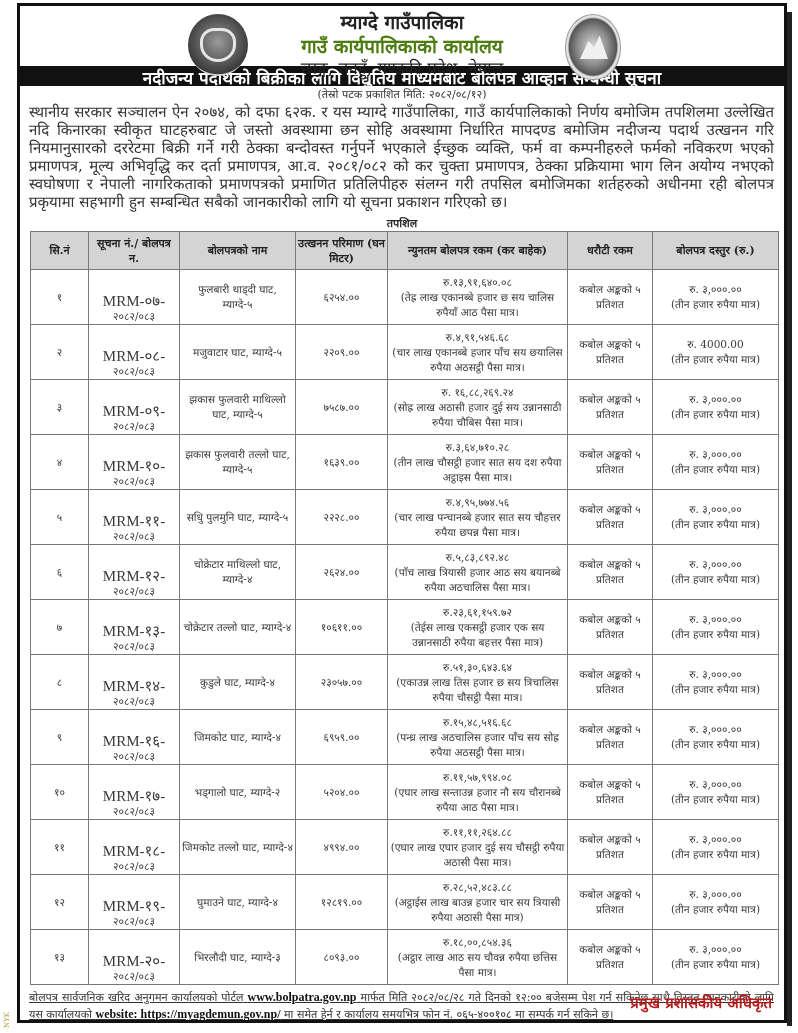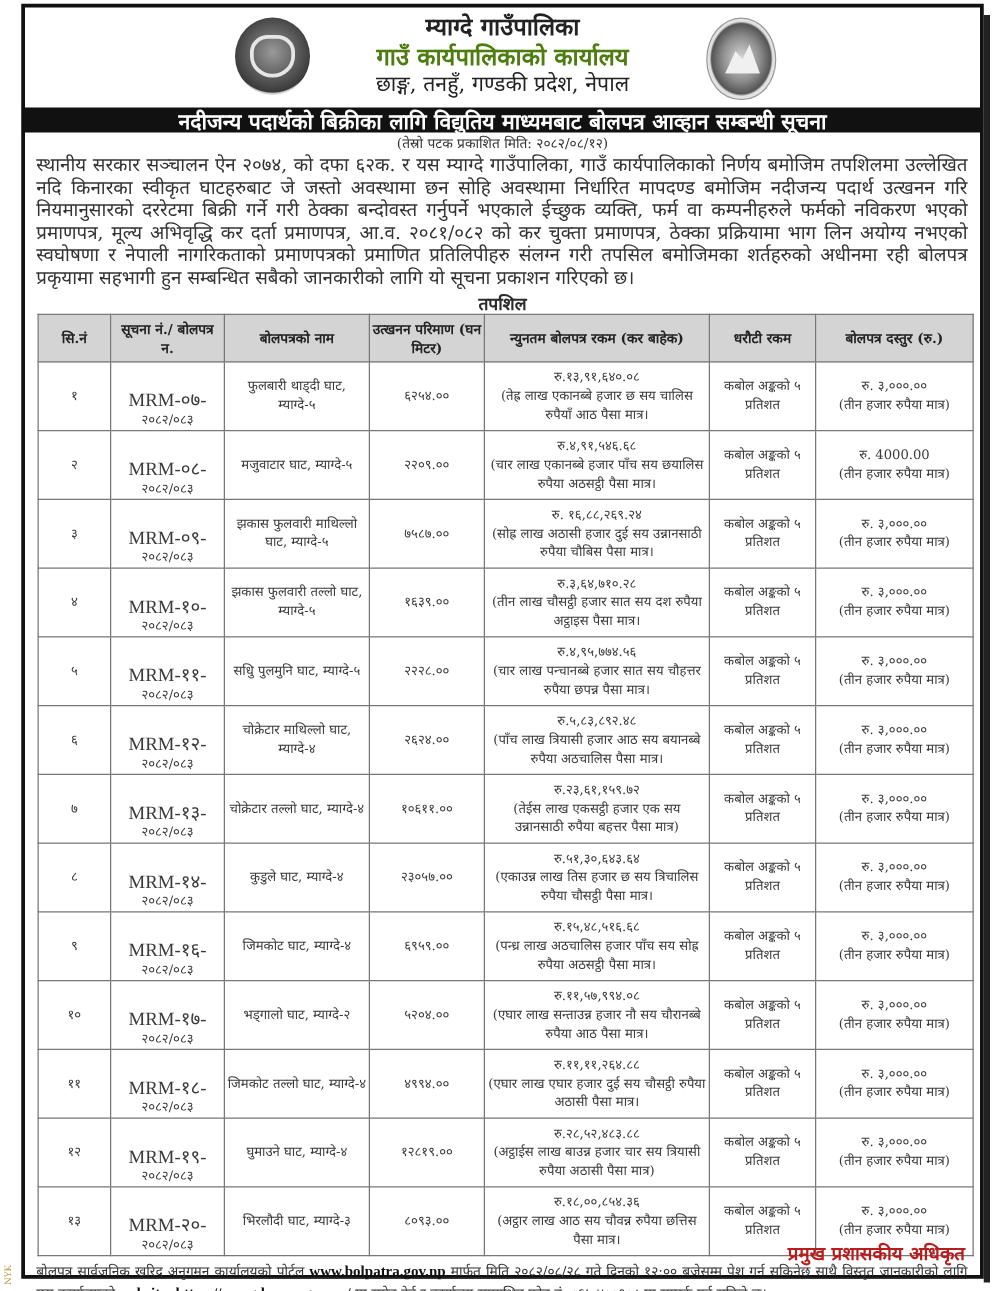--- a/index.html
+++ b/index.html
@@ -6,7 +6,7 @@
   body { width: 798px; height: 1033px; position: relative; overflow: hidden; font-family: "DejaVu Serif", serif; color: #2b2b2b; }
   .frame { position: absolute; left: 17px; top: 3px; width: 770px; height: 1020px; border: 3px solid #111; box-sizing: border-box; background: #fff; }
   .frame::after { content: ""; position: absolute; right: -8px; top: 6px; width: 5px; height: 100%; background: #222; }
-  .header { position: relative; height: 80px; }
+  .header { position: relative; height: 60px; }
   .emblem-left { position: absolute; left: 168px; top: 8px; width: 60px; height: 62px; border-radius: 50%; background: radial-gradient(circle at 50% 45%, #9a9a9a 0%, #5b5b5b 45%, #3a3a3a 70%, #cfcfcf 72%, #ffffff 100%); }
   .emblem-left::before { content: ""; position: absolute; left: 12px; top: 14px; width: 36px; height: 34px; border-radius: 40% 40% 50% 50%; border: 3px solid #e6e6e6; box-sizing: border-box; }
   .emblem-right { position: absolute; left: 545px; top: 8px; width: 56px; height: 66px; border-radius: 50% 50% 48% 48%; background: radial-gradient(ellipse at 50% 50%, #d9d9d9 0%, #8c8c8c 40%, #555 62%, #e0e0e0 66%, #fff 100%); border: 1px solid #999; box-sizing: border-box; }

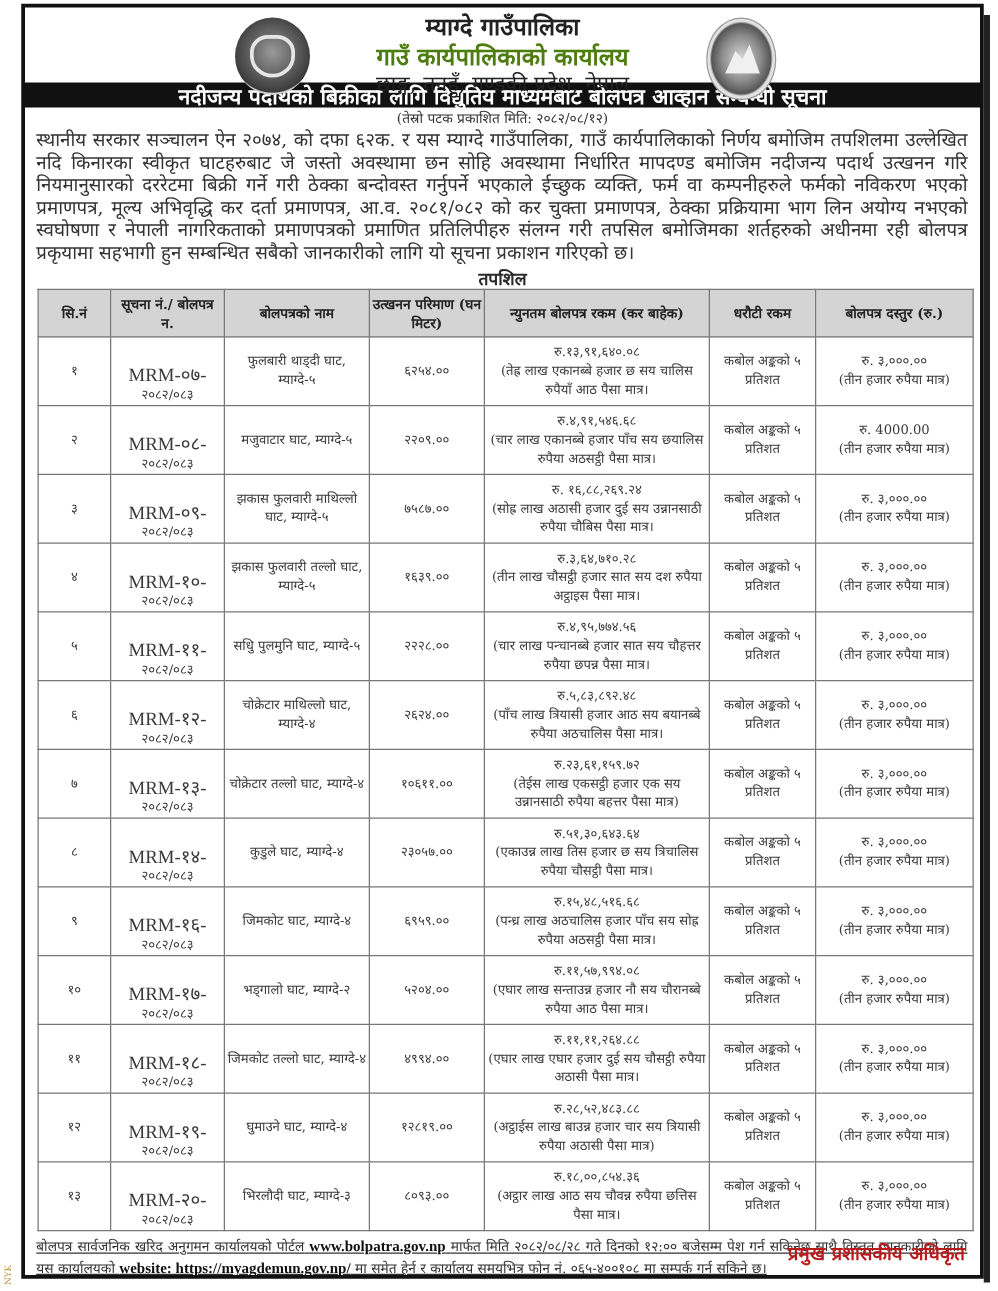--- a/index.html
+++ b/index.html
@@ -18,7 +18,7 @@
   .banner { background: #111; color: #fff; text-align: center; font-size: 17px; font-weight: bold; height: 20px; line-height: 24px; margin: 0 -1px; }
   .subtitle { text-align: center; font-size: 11px; line-height: 17px; color: #333; }
   .para { font-size: 15px; line-height: 18px; margin: 0 10px 0 9px; text-align: justify; color: #333; }
-  .tapasil { text-align: center; font-size: 14px; font-weight: bold; margin-top: 6px; line-height: 14px; }
+  .tapasil { text-align: center; font-size: 11px; font-weight: bold; margin-top: 6px; line-height: 14px; }
   table { border-collapse: collapse; margin: 0 10px 0 10px; width: 748px; table-layout: fixed; }
   th, td { border: 1px solid #777; text-align: center; vertical-align: middle; font-size: 10.5px; line-height: 15px; color: #3a3a3a; padding: 0 2px; }
   th { background: #d4d4d4; font-weight: bold; height: 37px; color: #222; font-size: 11px; }

